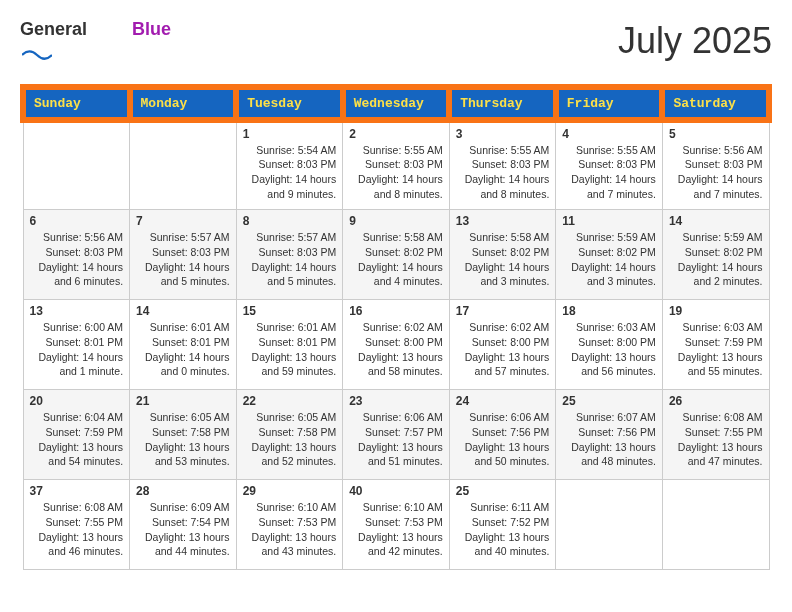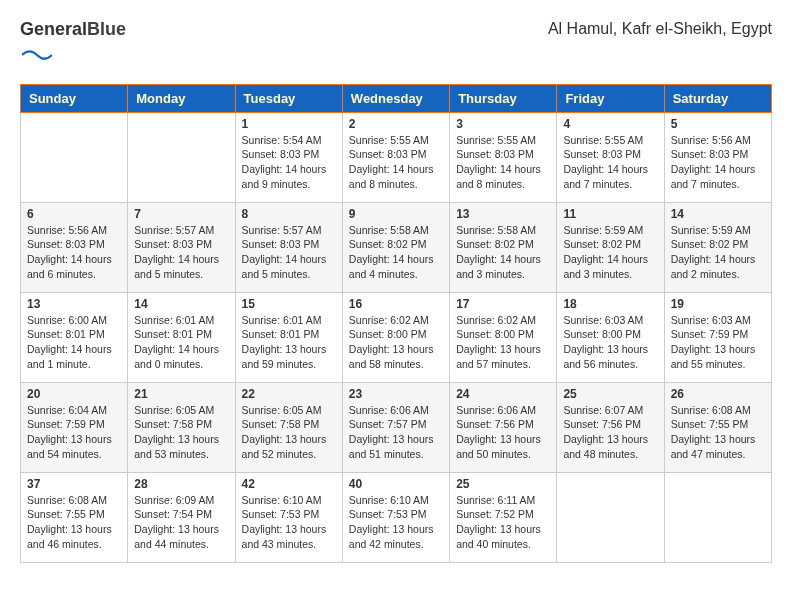--- a/index.html
+++ b/index.html
@@ -26,7 +26,7 @@
       line-height: 1.1;
     }
     .logo-general { color: #333; margin-top: 8px; }
-    .logo-blue { color: #404040; }
+    .logo-blue { color: #a21caf; margin-left: 45px; }
     .logo-icon {
       width: 30px;
       height: 30px;

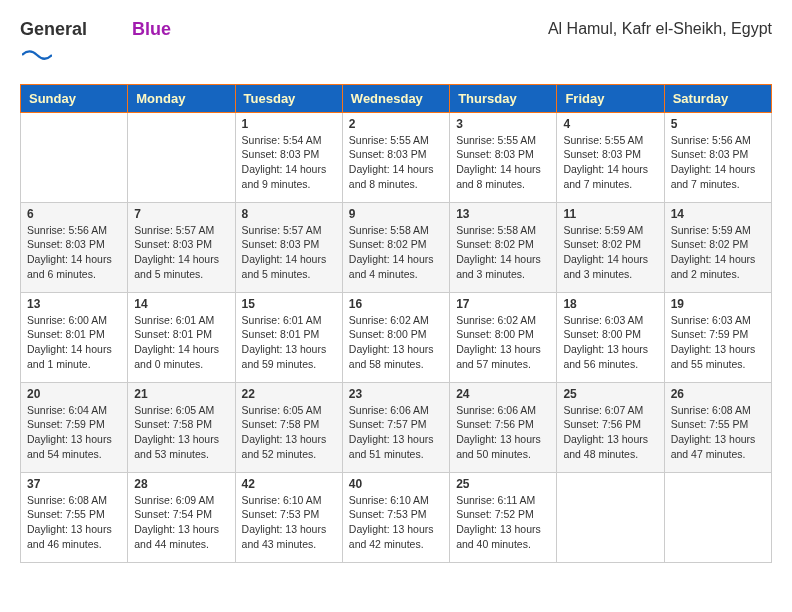--- a/index.html
+++ b/index.html
@@ -103,6 +103,7 @@
     </div>
   </div>
   <div class="title-block">
+    <div class="month-title">July 2025</div>
     <div class="location-title">Al Hamul, Kafr el-Sheikh, Egypt</div>
   </div>
 </div>

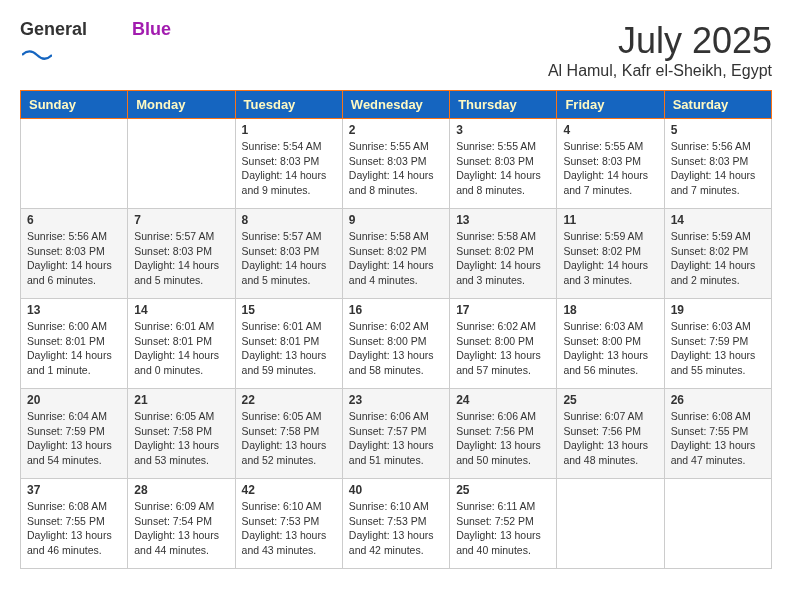--- a/index.html
+++ b/index.html
@@ -104,7 +104,6 @@
   </div>
   <div class="title-block">
     <div class="month-title">July 2025</div>
-    <div class="location-title">Al Hamul, Kafr el-Sheikh, Egypt</div>
   </div>
 </div>
 

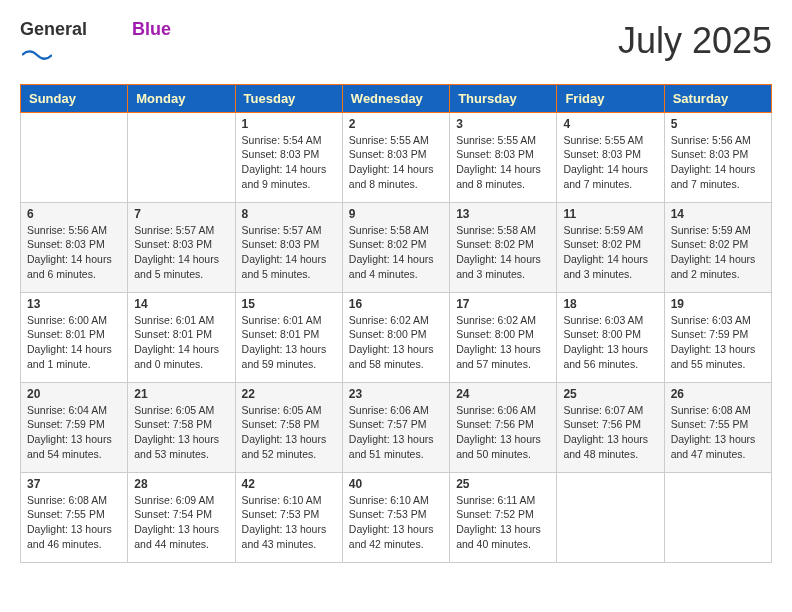--- a/index.html
+++ b/index.html
@@ -50,11 +50,12 @@
     }
     thead th {
       background-color: #1565c0;
-      color: #fef9c3;
+      color: #fde047;
       padding: 6px 8px;
       font-size: 13px;
       text-align: left;
-      border: 1px solid #f97316;
+      border: 6px solid #f97316;
+      font-family: Liberation Mono, monospace;
     }
     td {
       border: 1px solid #ccc;

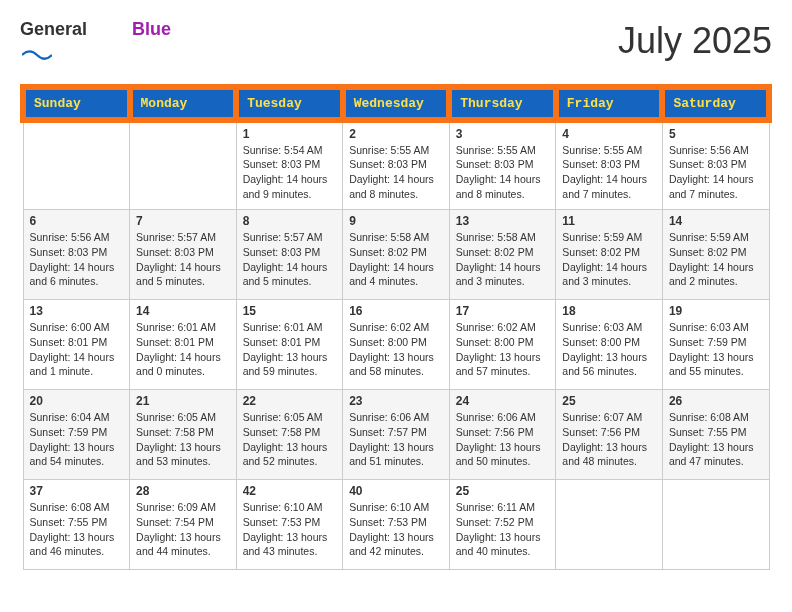--- a/index.html
+++ b/index.html
@@ -74,6 +74,7 @@
     }
     .day-info {
       line-height: 1.4;
+      text-align: right;
     }
     td.empty {
       background: #f9f9f9;

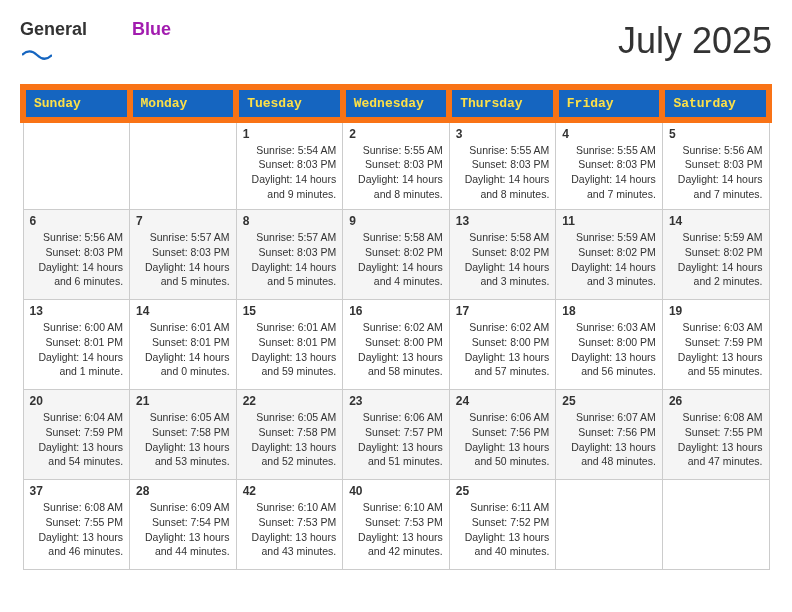--- a/index.html
+++ b/index.html
@@ -358,7 +358,7 @@
 </div>
         </td>
         <td>
-          <span class="day-number">42</span>
+          <span class="day-number">29</span>
 <div class="day-info">
   Sunrise: 6:10 AM<br>
   Sunset: 7:53 PM<br>

